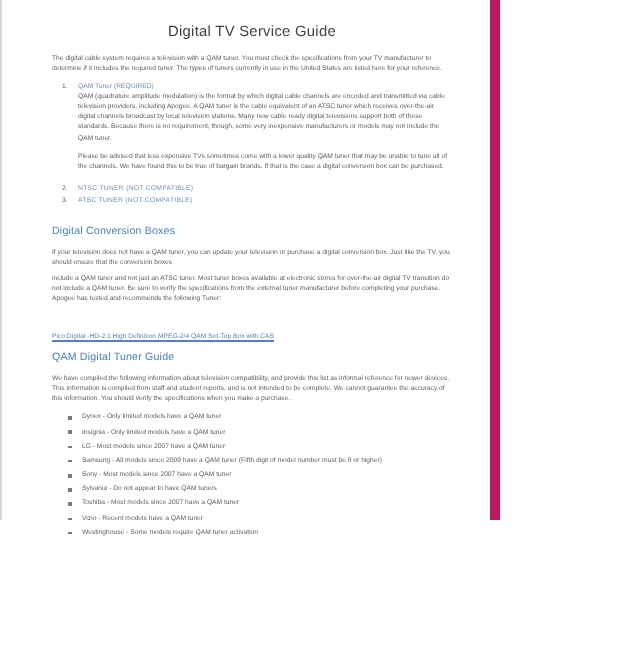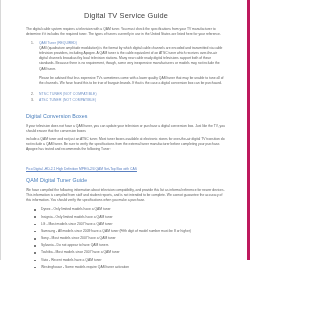--- a/index.html
+++ b/index.html
@@ -20,7 +20,7 @@
     background: #ffffff;
     box-sizing: border-box;
     border-left: 1px solid #d8d8d8;
-    border-right: 3px solid #be185d;
+    border-right: 5px solid #be185d;
   }
   .content {
     position: absolute;

